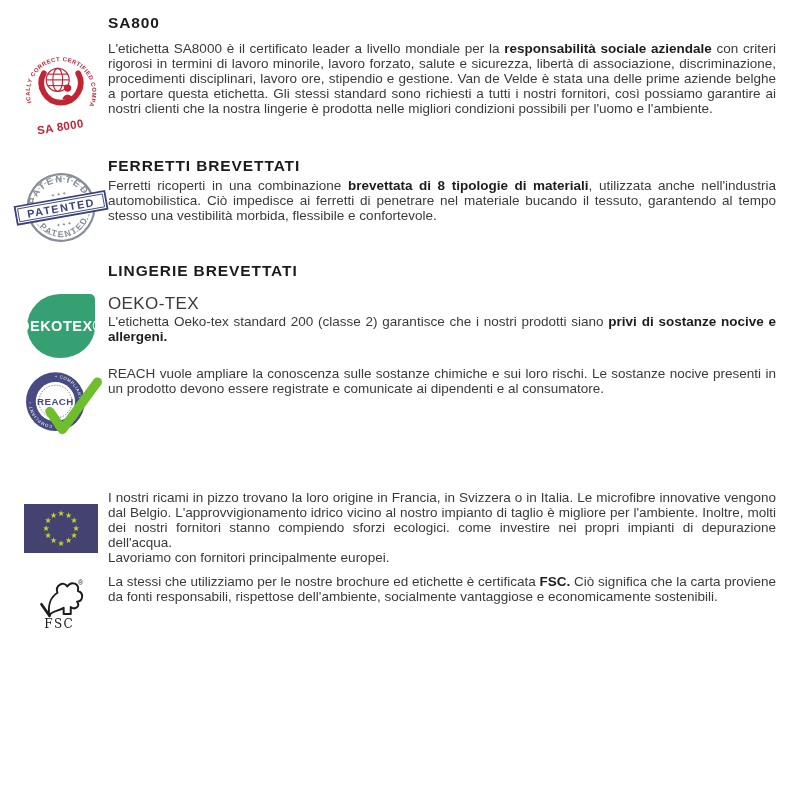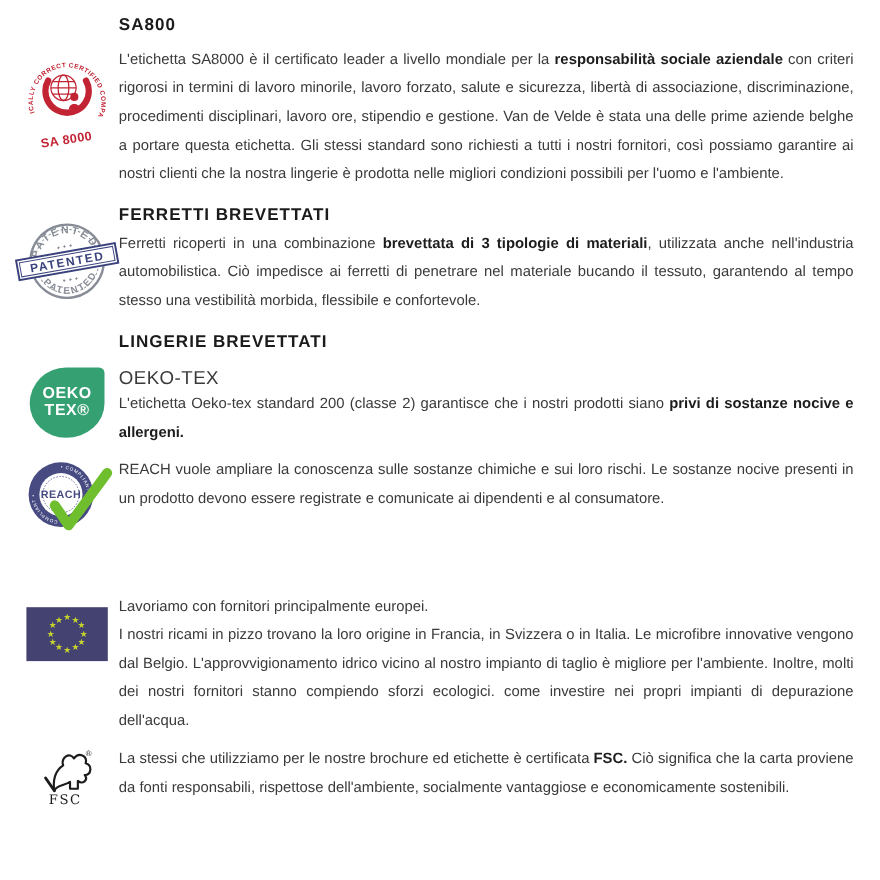--- a/index.html
+++ b/index.html
@@ -13,7 +13,7 @@
   .text-cell{padding-right:12px;}
   h2.sec{margin:0;font-size:15.5px;font-weight:700;letter-spacing:.9px;color:var(--heading,#1b1b1b);}
   .sub{margin:0;font-size:17px;letter-spacing:.4px;color:var(--text,#3a3a3a);}
-  p.body{margin:0;font-size:13.5px;line-height:26px;text-align:justify;}
+  p.body{margin:0;font-size:13.5px;line-height:15px;text-align:justify;}
   p.body .b{font-weight:700;color:#1d1d1d;}
   
   .sec-sa8000 .text-cell h2{margin:2px 0 9px 0;}

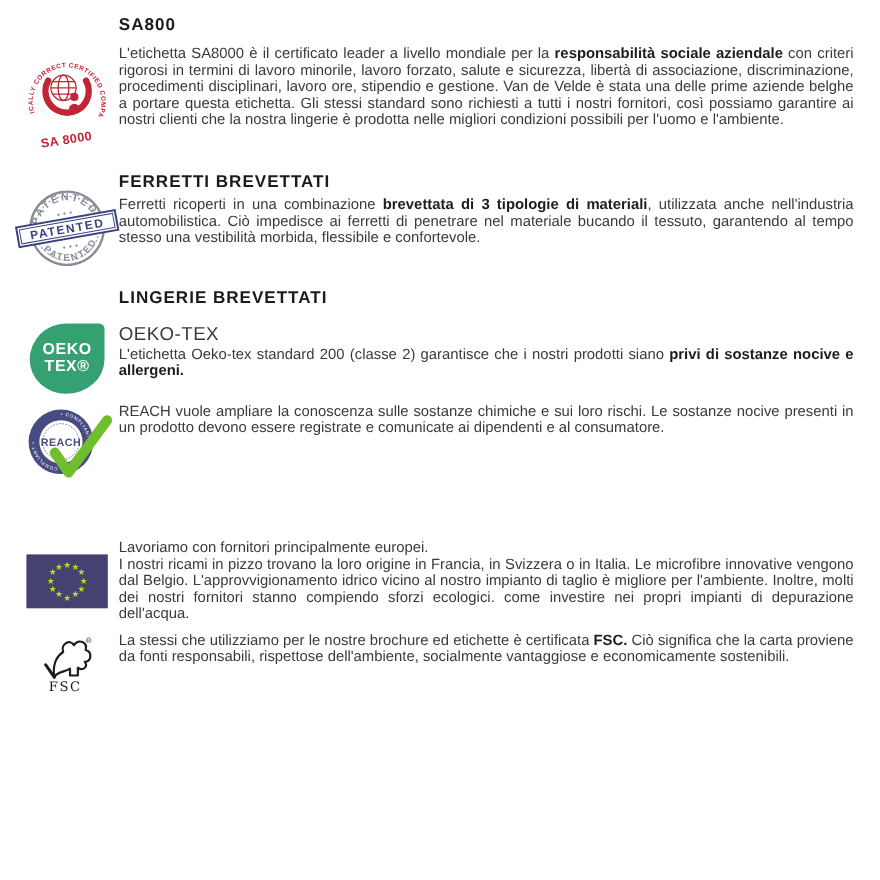--- a/index.html
+++ b/index.html
@@ -102,7 +102,7 @@
     </div>
     <div class="text-cell">
       <h2 class="sec">FERRETTI BREVETTATI</h2>
-      <p class="body"><span>Ferretti ricoperti in una combinazione </span><span class="b">brevettata di 3 tipologie di materiali</span><span>, utilizzata anche nell'industria automobilistica. Ciò impedisce ai ferretti di penetrare nel materiale bucando il tessuto, garantendo al tempo stesso una vestibilità morbida, flessibile e confortevole.</span></p>
+      <p class="body"><span>Ferretti ricoperti in una combinazione </span><span class="b">brevettata di 8 tipologie di materiali</span><span>, utilizzata anche nell'industria automobilistica. Ciò impedisce ai ferretti di penetrare nel materiale bucando il tessuto, garantendo al tempo stesso una vestibilità morbida, flessibile e confortevole.</span></p>
     </div>
   </section>
 

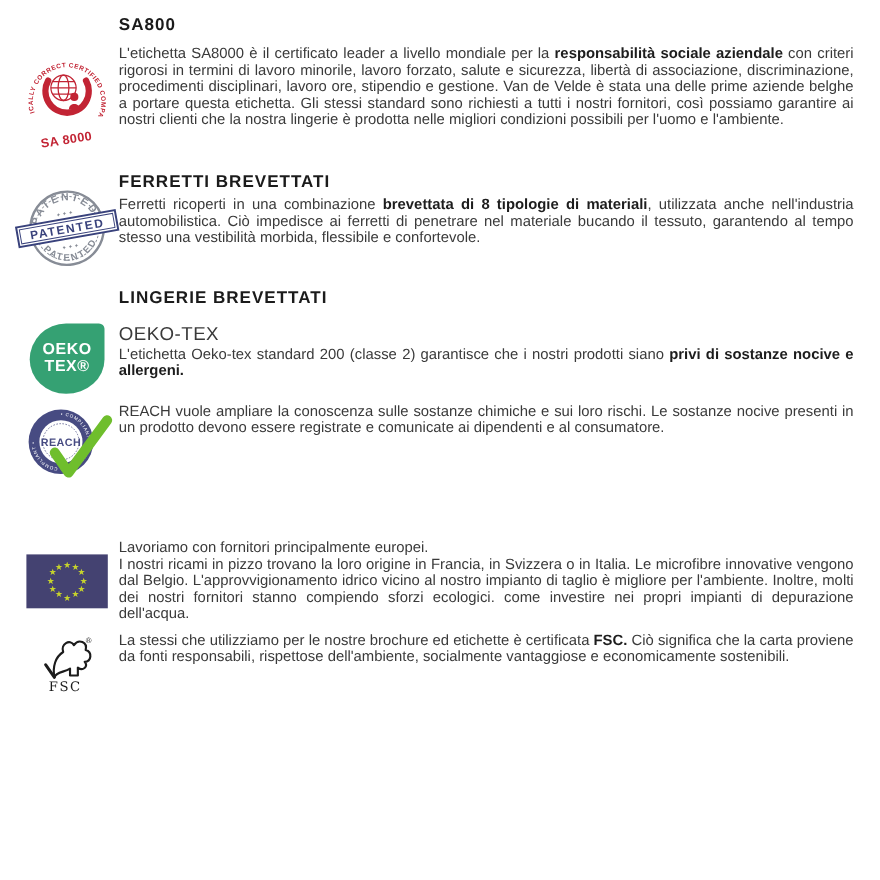--- a/index.html
+++ b/index.html
@@ -33,7 +33,7 @@
   .oeko-blob{
     margin-top:0;width:68px;height:64px;background:var(--oeko-green,#35a173);
     border-radius:52% 8% 55% 52% / 55% 8% 52% 52%;
-    display:flex;flex-direction:column;align-items:center;justify-content:center;
+    display:flex;flex-direction:row;align-items:center;justify-content:center;
     color:#fff;font-weight:700;font-size:14.5px;line-height:15px;letter-spacing:.5px;text-align:center;
   }
   .reach-badge{margin-top:2px;}

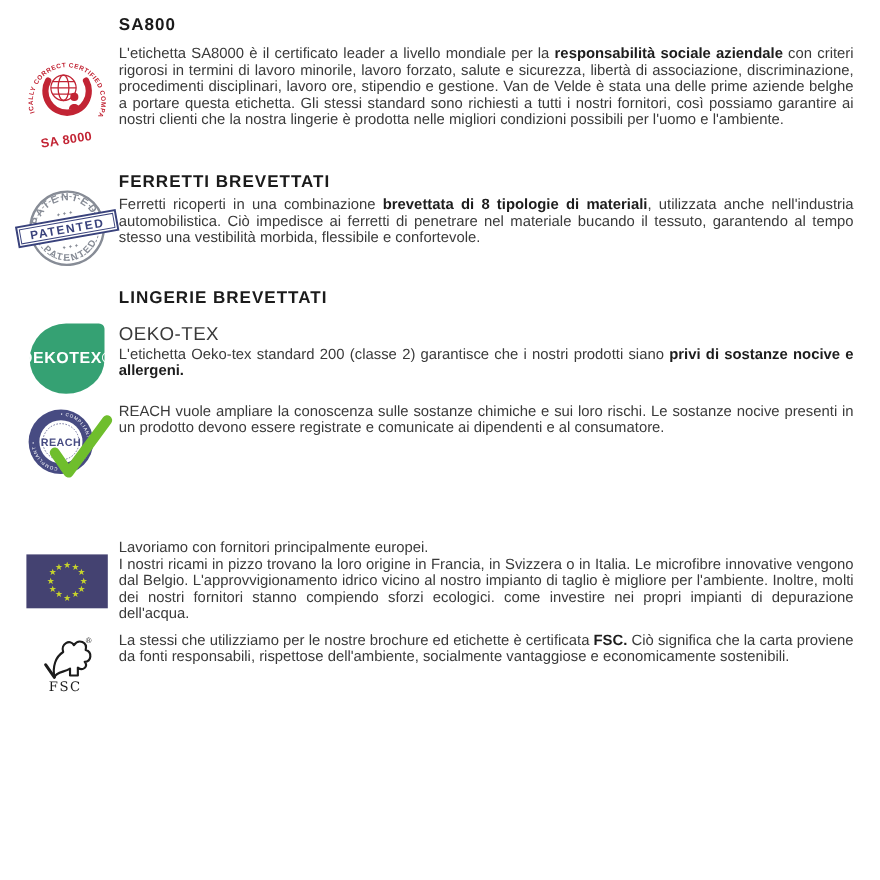--- a/index.html
+++ b/index.html
@@ -167,8 +167,8 @@
       </div>
     </div>
     <div class="text-cell">
+      <p class="body"><span>I nostri ricami in pizzo trovano la loro origine in Francia, in Svizzera o in Italia. Le microfibre innovative vengono dal Belgio. L'approvvigionamento idrico vicino al nostro impianto di taglio è migliore per l'ambiente. Inoltre, molti dei nostri fornitori stanno compiendo sforzi ecologici. come investire nei propri impianti di depurazione dell'acqua.</span></p>
       <p class="body">Lavoriamo con fornitori principalmente europei.</p>
-      <p class="body"><span>I nostri ricami in pizzo trovano la loro origine in Francia, in Svizzera o in Italia. Le microfibre innovative vengono dal Belgio. L'approvvigionamento idrico vicino al nostro impianto di taglio è migliore per l'ambiente. Inoltre, molti dei nostri fornitori stanno compiendo sforzi ecologici. come investire nei propri impianti di depurazione dell'acqua.</span></p>
     </div>
   </section>
 

